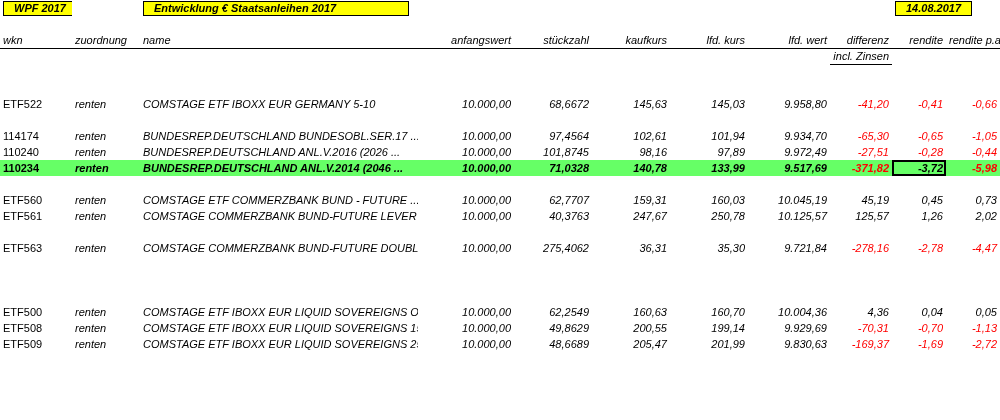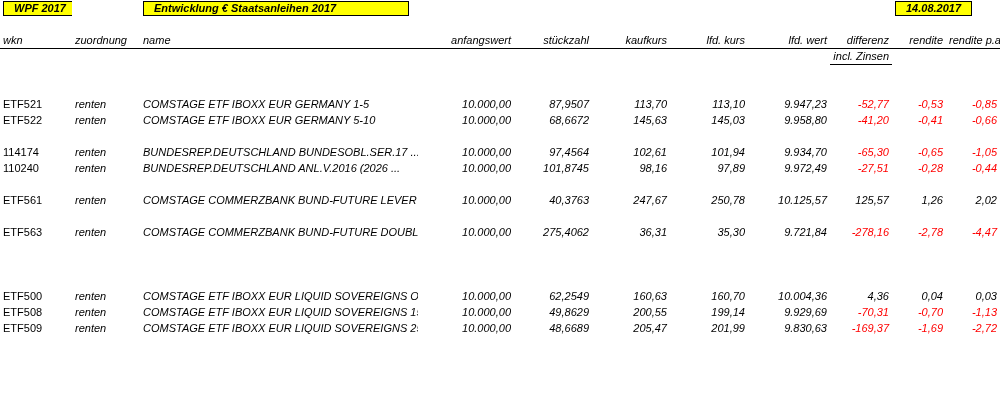--- a/index.html
+++ b/index.html
@@ -174,19 +174,6 @@
           <td></td>
         </tr>
         <tr>
-          <td>ETF521</td>
-          <td class="ital">renten</td>
-          <td class="ital">COMSTAGE ETF IBOXX EUR GERMANY 1-5</td>
-          <td class="num">10.000,00</td>
-          <td class="num">87,9507</td>
-          <td class="num">113,70</td>
-          <td class="num">113,10</td>
-          <td class="num">9.947,23</td>
-          <td class="num neg">-52,77</td>
-          <td class="num neg">-0,53</td>
-          <td class="num neg">-0,85</td>
-        </tr>
-        <tr>
           <td>ETF522</td>
           <td class="ital">renten</td>
           <td class="ital">COMSTAGE ETF IBOXX EUR GERMANY 5-10</td>

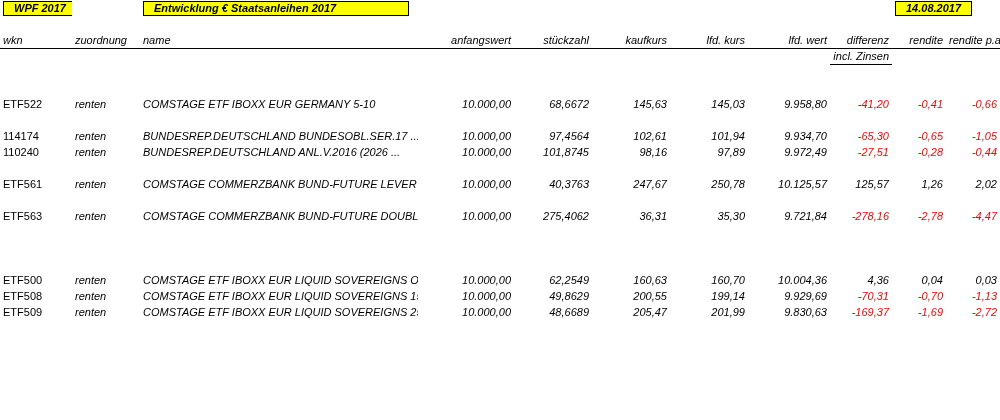--- a/index.html
+++ b/index.html
@@ -225,6 +225,19 @@
           <td class="num neg">-0,28</td>
           <td class="num neg">-0,44</td>
         </tr>
+        <tr class="green-row">
+          <td>110234</td>
+          <td class="ital">renten</td>
+          <td class="ital">BUNDESREP.DEUTSCHLAND ANL.V.2014 (2046 ...</td>
+          <td class="num">10.000,00</td>
+          <td class="num">71,0328</td>
+          <td class="num">140,78</td>
+          <td class="num">133,99</td>
+          <td class="num">9.517,69</td>
+          <td class="num neg">-371,82</td>
+          <td class="num boxed">-3,72</td>
+          <td class="num neg">-5,98</td>
+        </tr>
         <tr class="spacer">
           <td></td>
           <td></td>

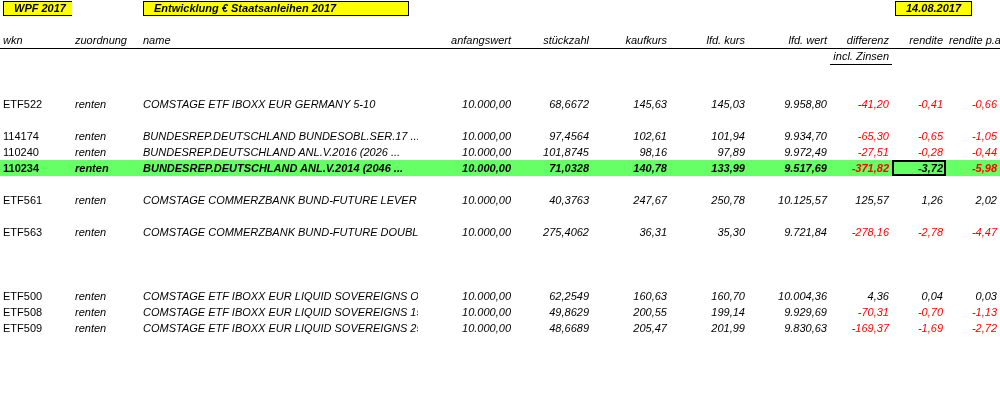--- a/index.html
+++ b/index.html
@@ -252,6 +252,19 @@
           <td></td>
         </tr>
         <tr>
+          <td>ETF560</td>
+          <td class="ital">renten</td>
+          <td class="ital">COMSTAGE ETF COMMERZBANK BUND - FUTURE ...</td>
+          <td class="num">10.000,00</td>
+          <td class="num">62,7707</td>
+          <td class="num">159,31</td>
+          <td class="num">160,03</td>
+          <td class="num">10.045,19</td>
+          <td class="num">45,19</td>
+          <td class="num">0,45</td>
+          <td class="num">0,73</td>
+        </tr>
+        <tr>
           <td>ETF561</td>
           <td class="ital">renten</td>
           <td class="ital">COMSTAGE COMMERZBANK BUND-FUTURE LEVER ...</td>

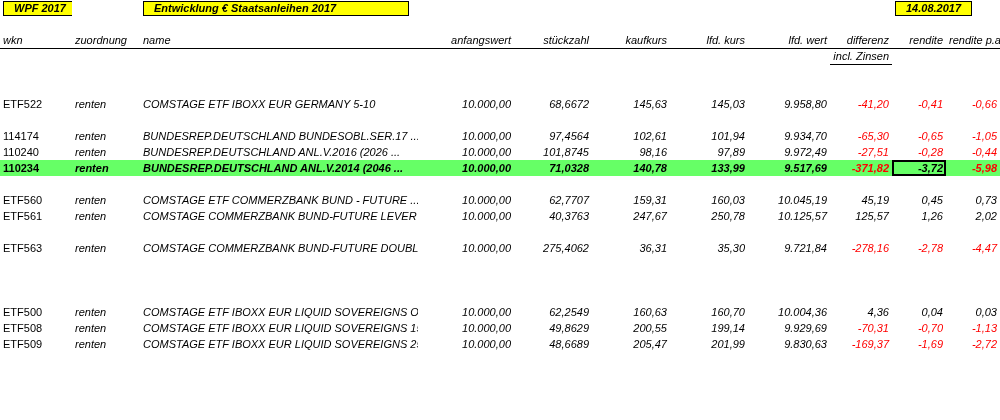--- a/index.html
+++ b/index.html
@@ -353,7 +353,7 @@
           <td class="num">10.004,36</td>
           <td class="num">4,36</td>
           <td class="num">0,04</td>
-          <td class="num">0,03</td>
+          <td class="num">0,05</td>
         </tr>
         <tr>
           <td>ETF508</td>

